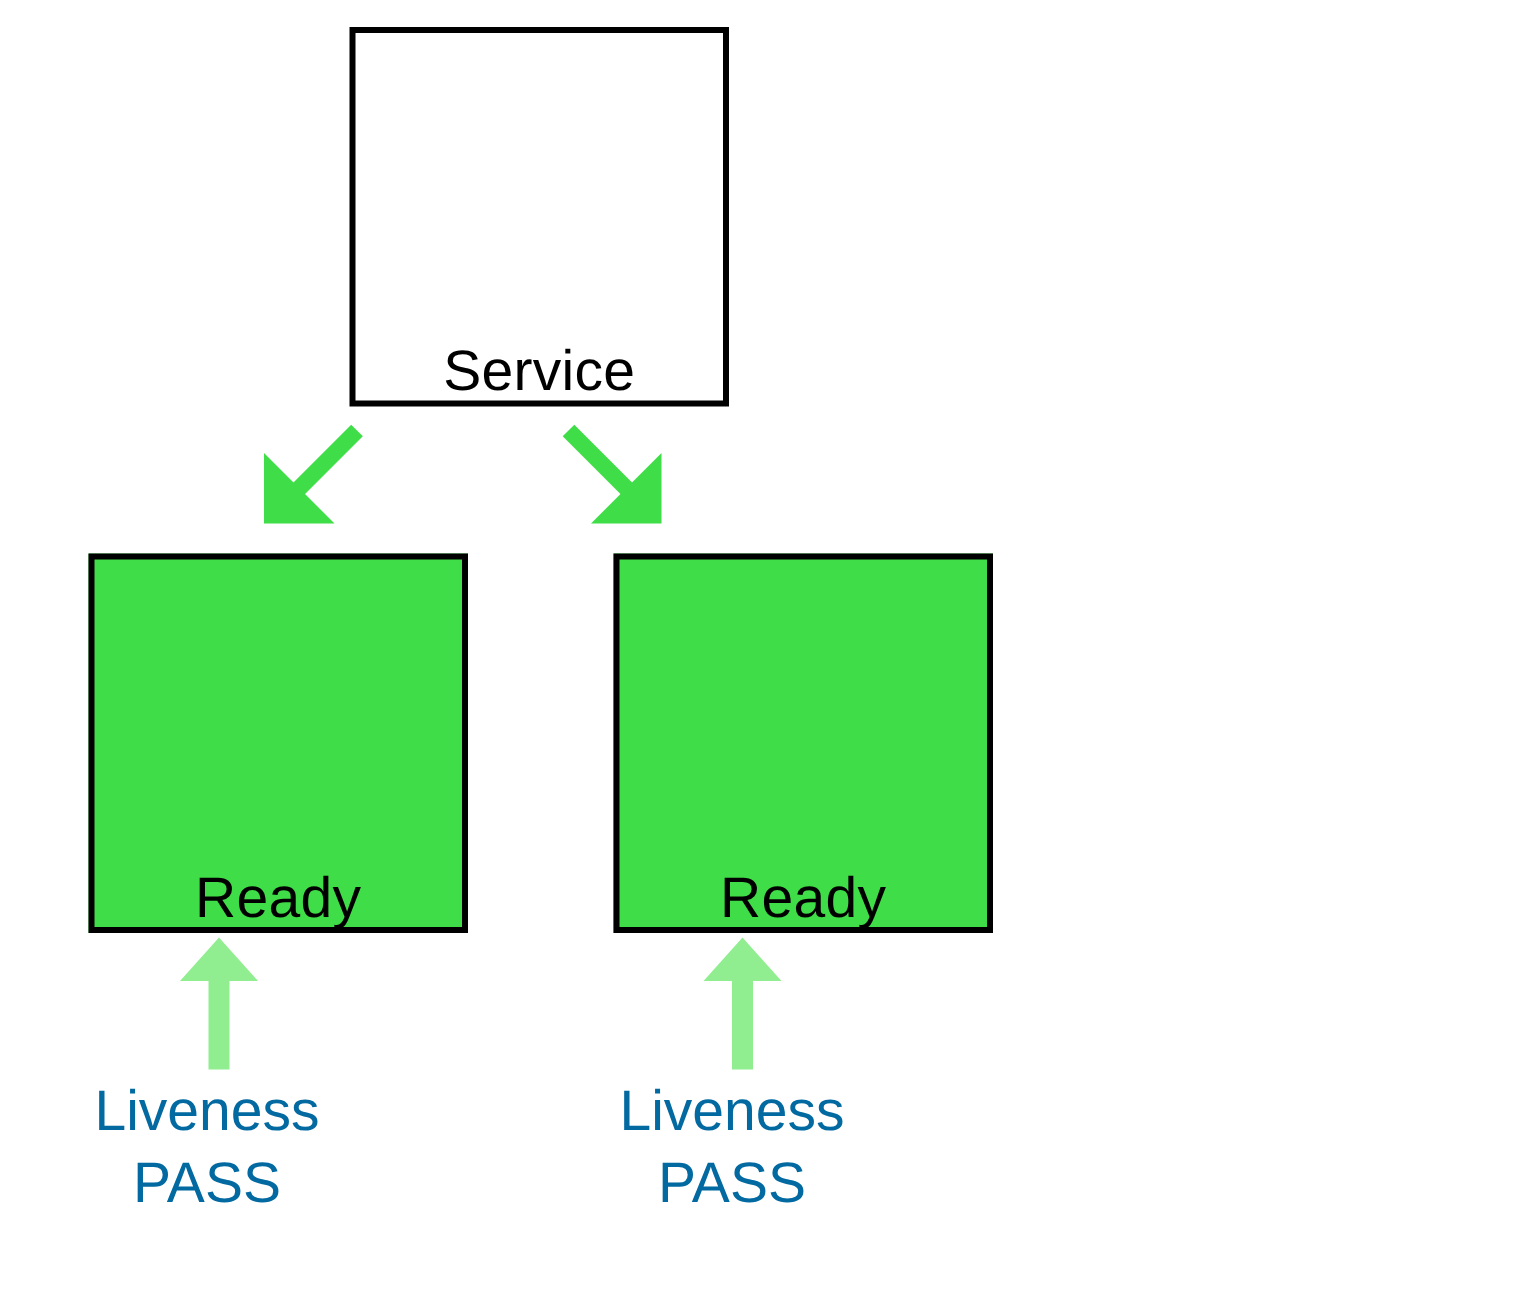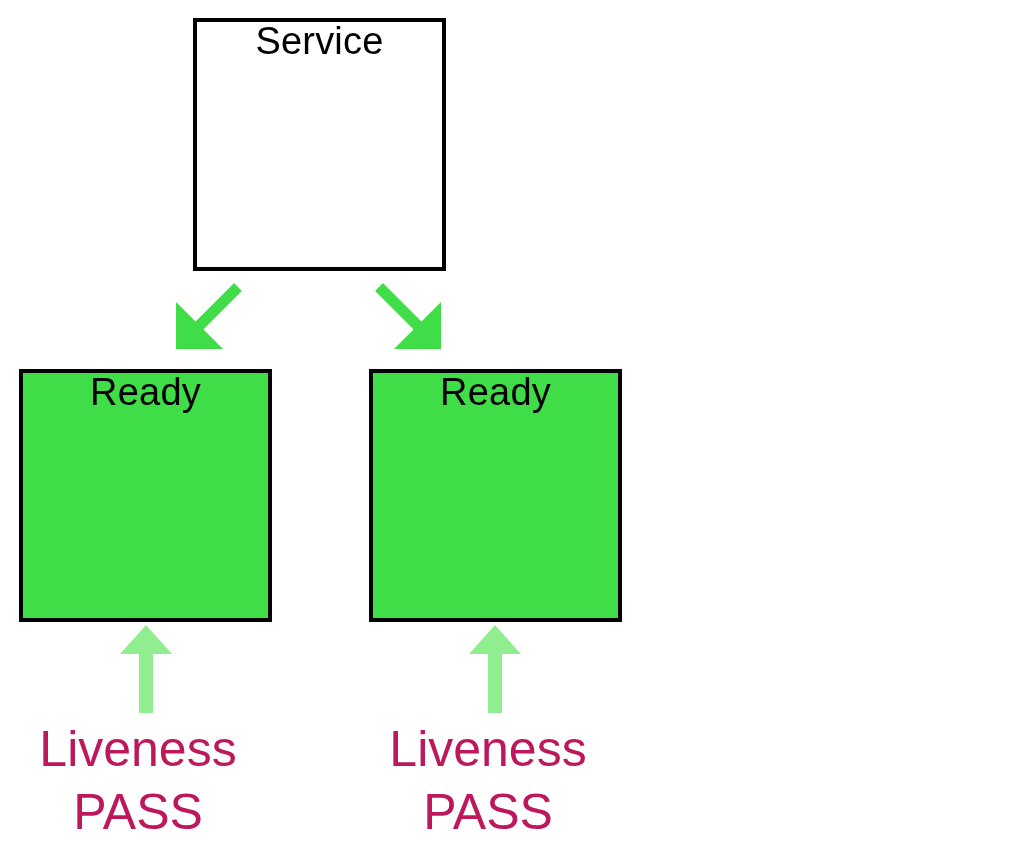--- a/index.html
+++ b/index.html
@@ -21,7 +21,7 @@
     position: absolute;
     box-sizing: border-box;
     display: flex;
-    align-items: flex-start;
+    align-items: flex-end;
     justify-content: center;
     border: 4px solid #000000;
     color: #000000;
@@ -29,6 +29,7 @@
     font-family: "Liberation Sans", sans-serif;
     line-height: 1;
     letter-spacing: 0.2px;
+    margin-left: 40px;
   }
   #service-node {
     left: 193px;

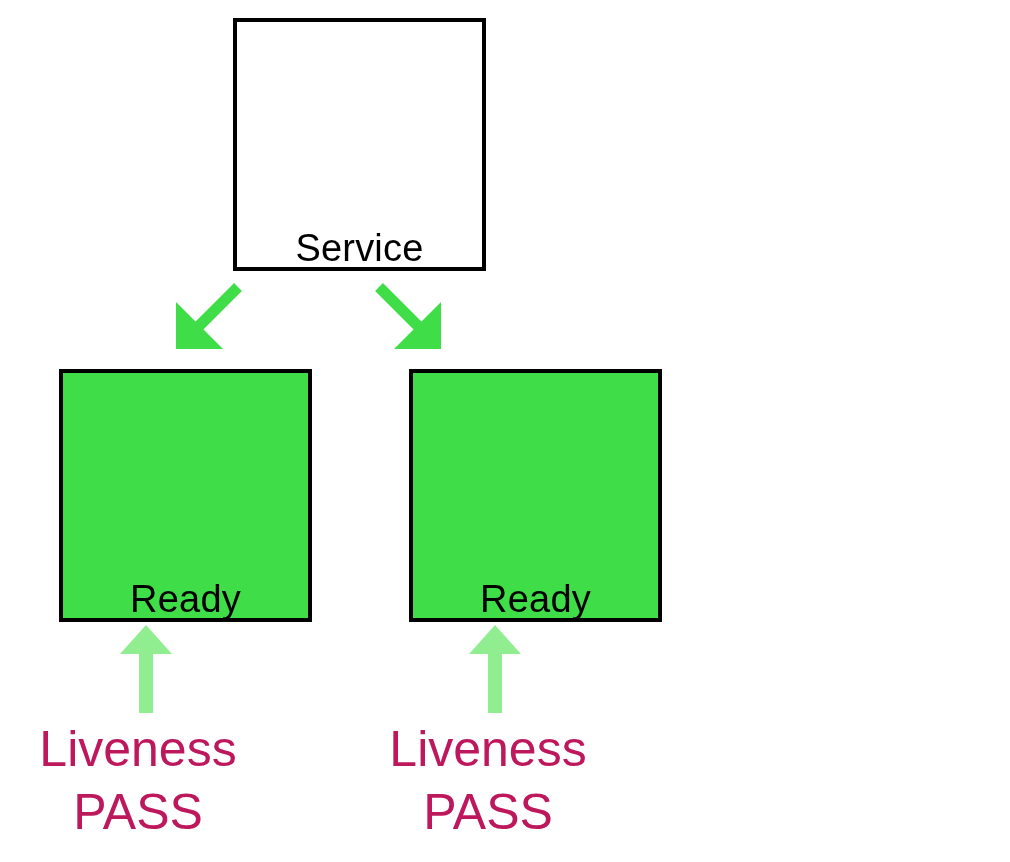--- a/index.html
+++ b/index.html
@@ -53,8 +53,8 @@
   .probe-label {
     position: absolute;
     text-align: center;
-    color: #be185d;
-    font-size: 50px;
+    color: #0369a1;
+    font-size: 38px;
     font-family: "Liberation Sans", sans-serif;
     line-height: 1.25;
     white-space: pre-line;

